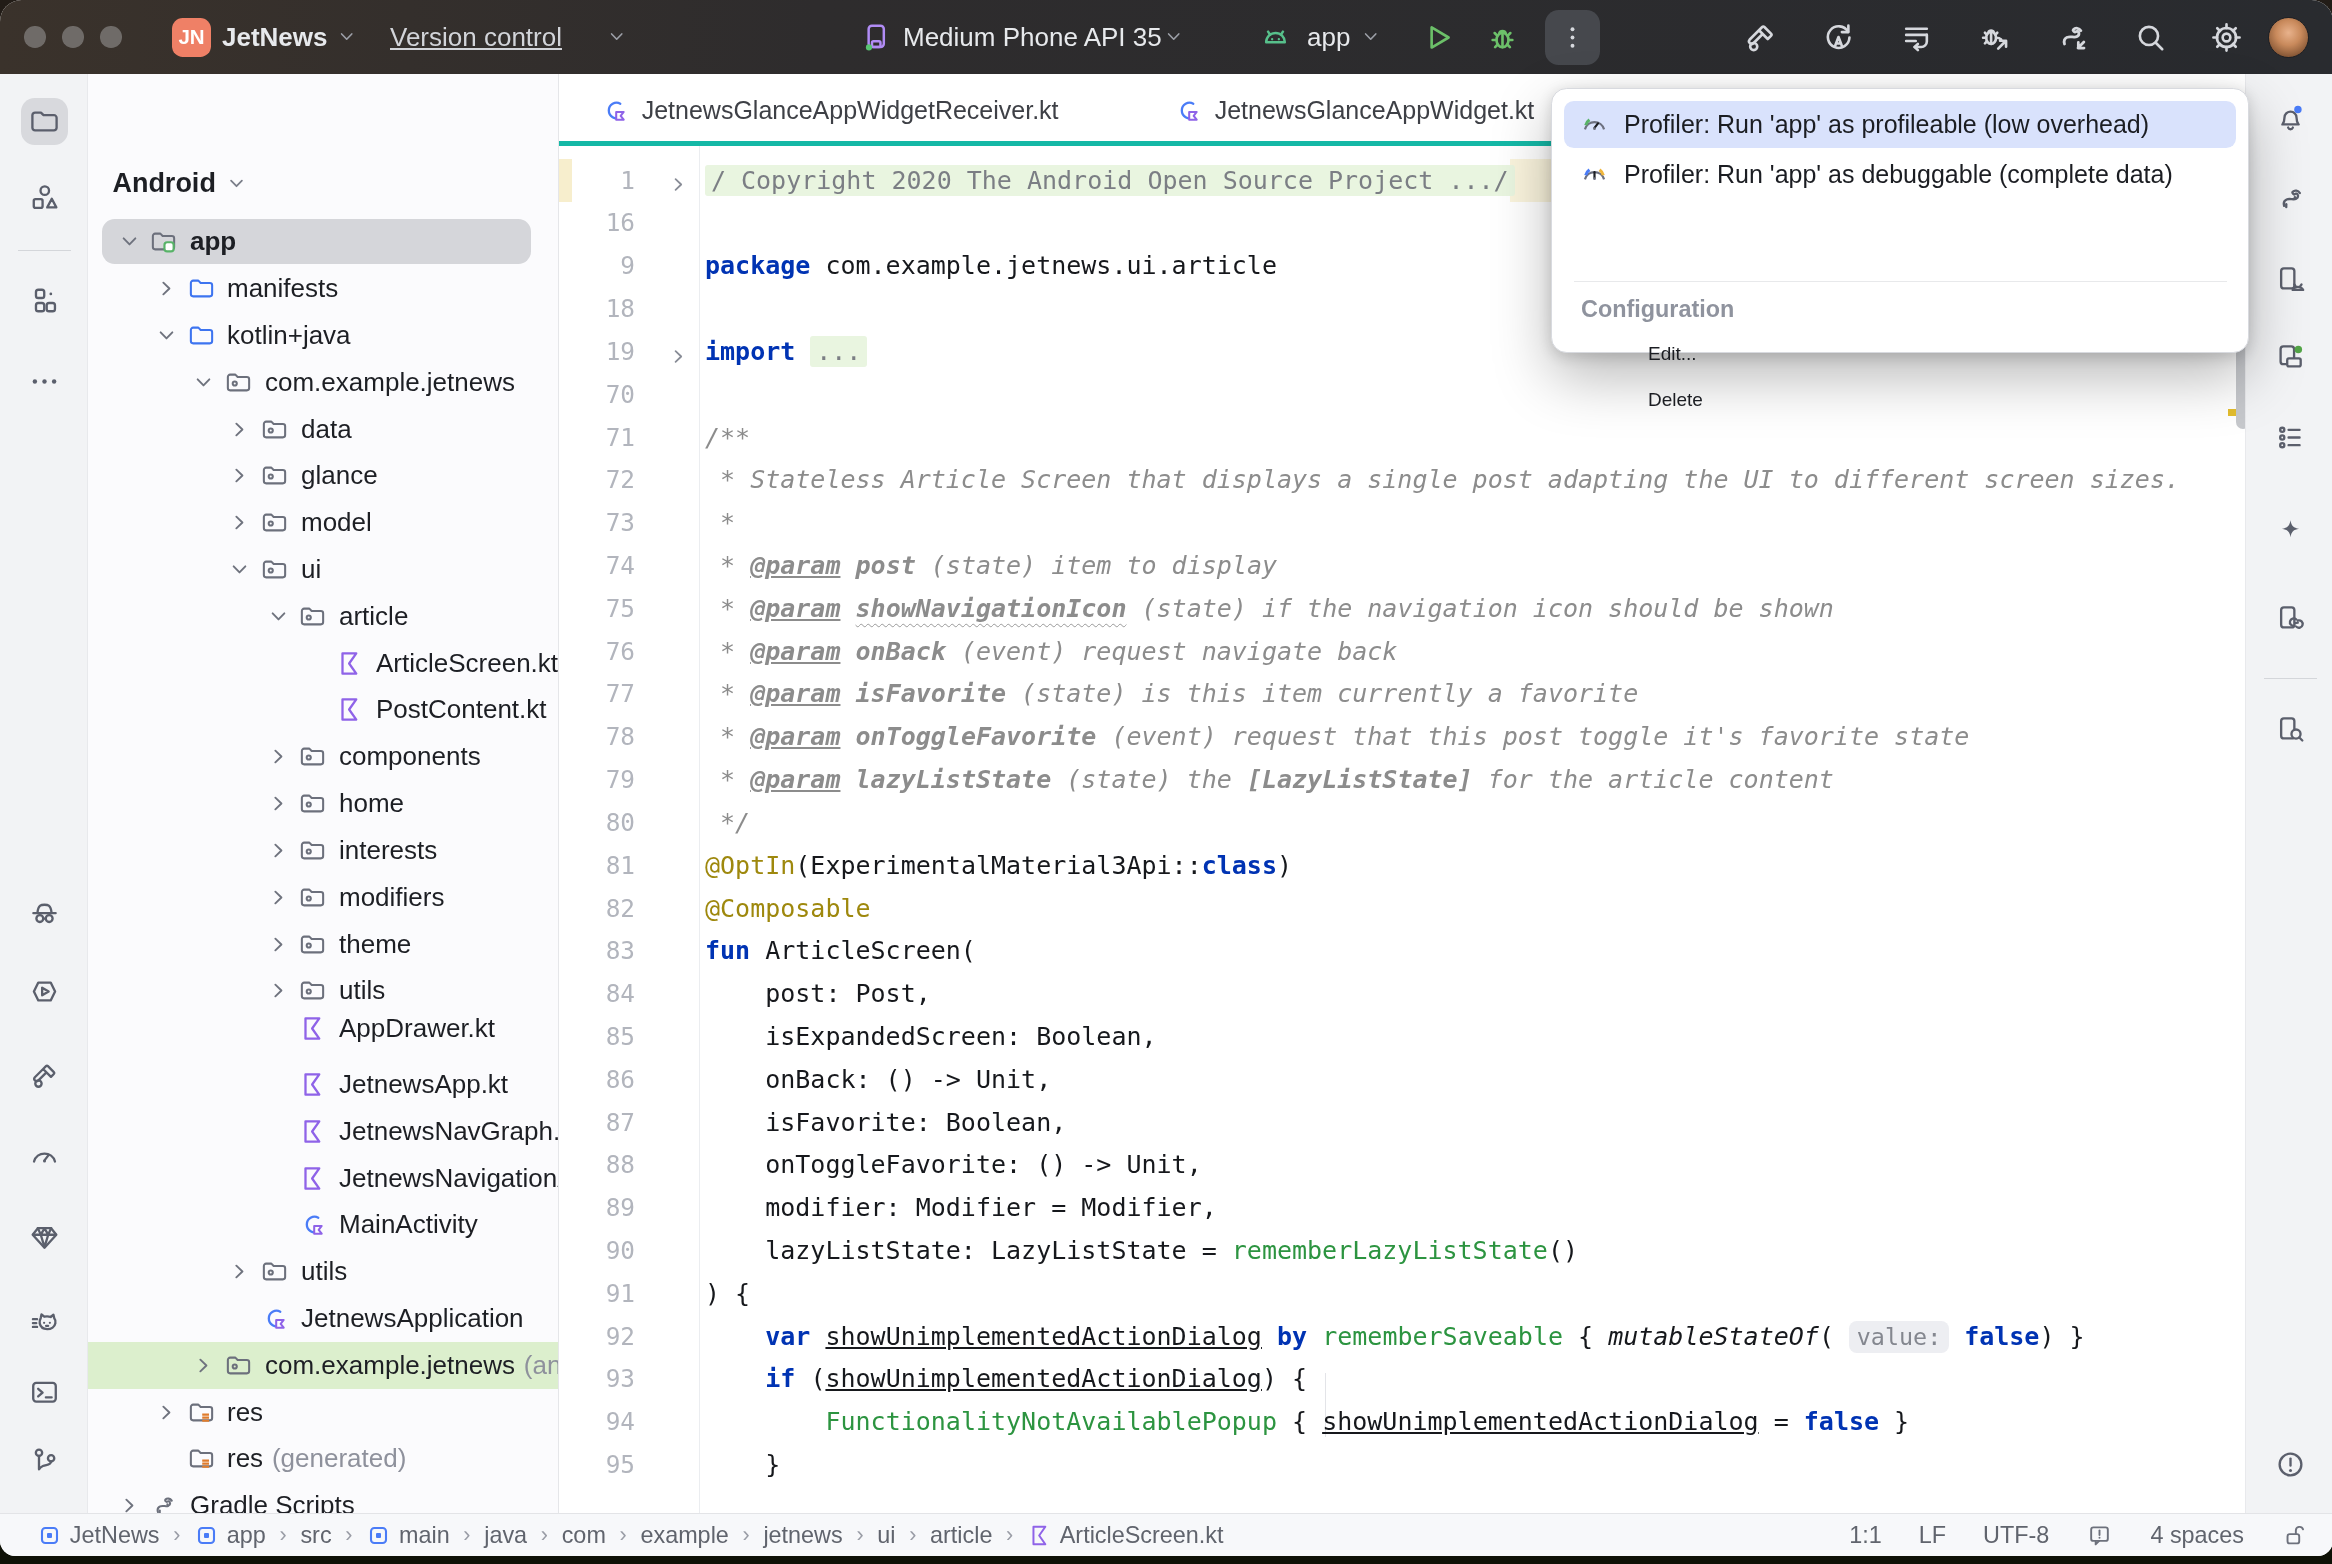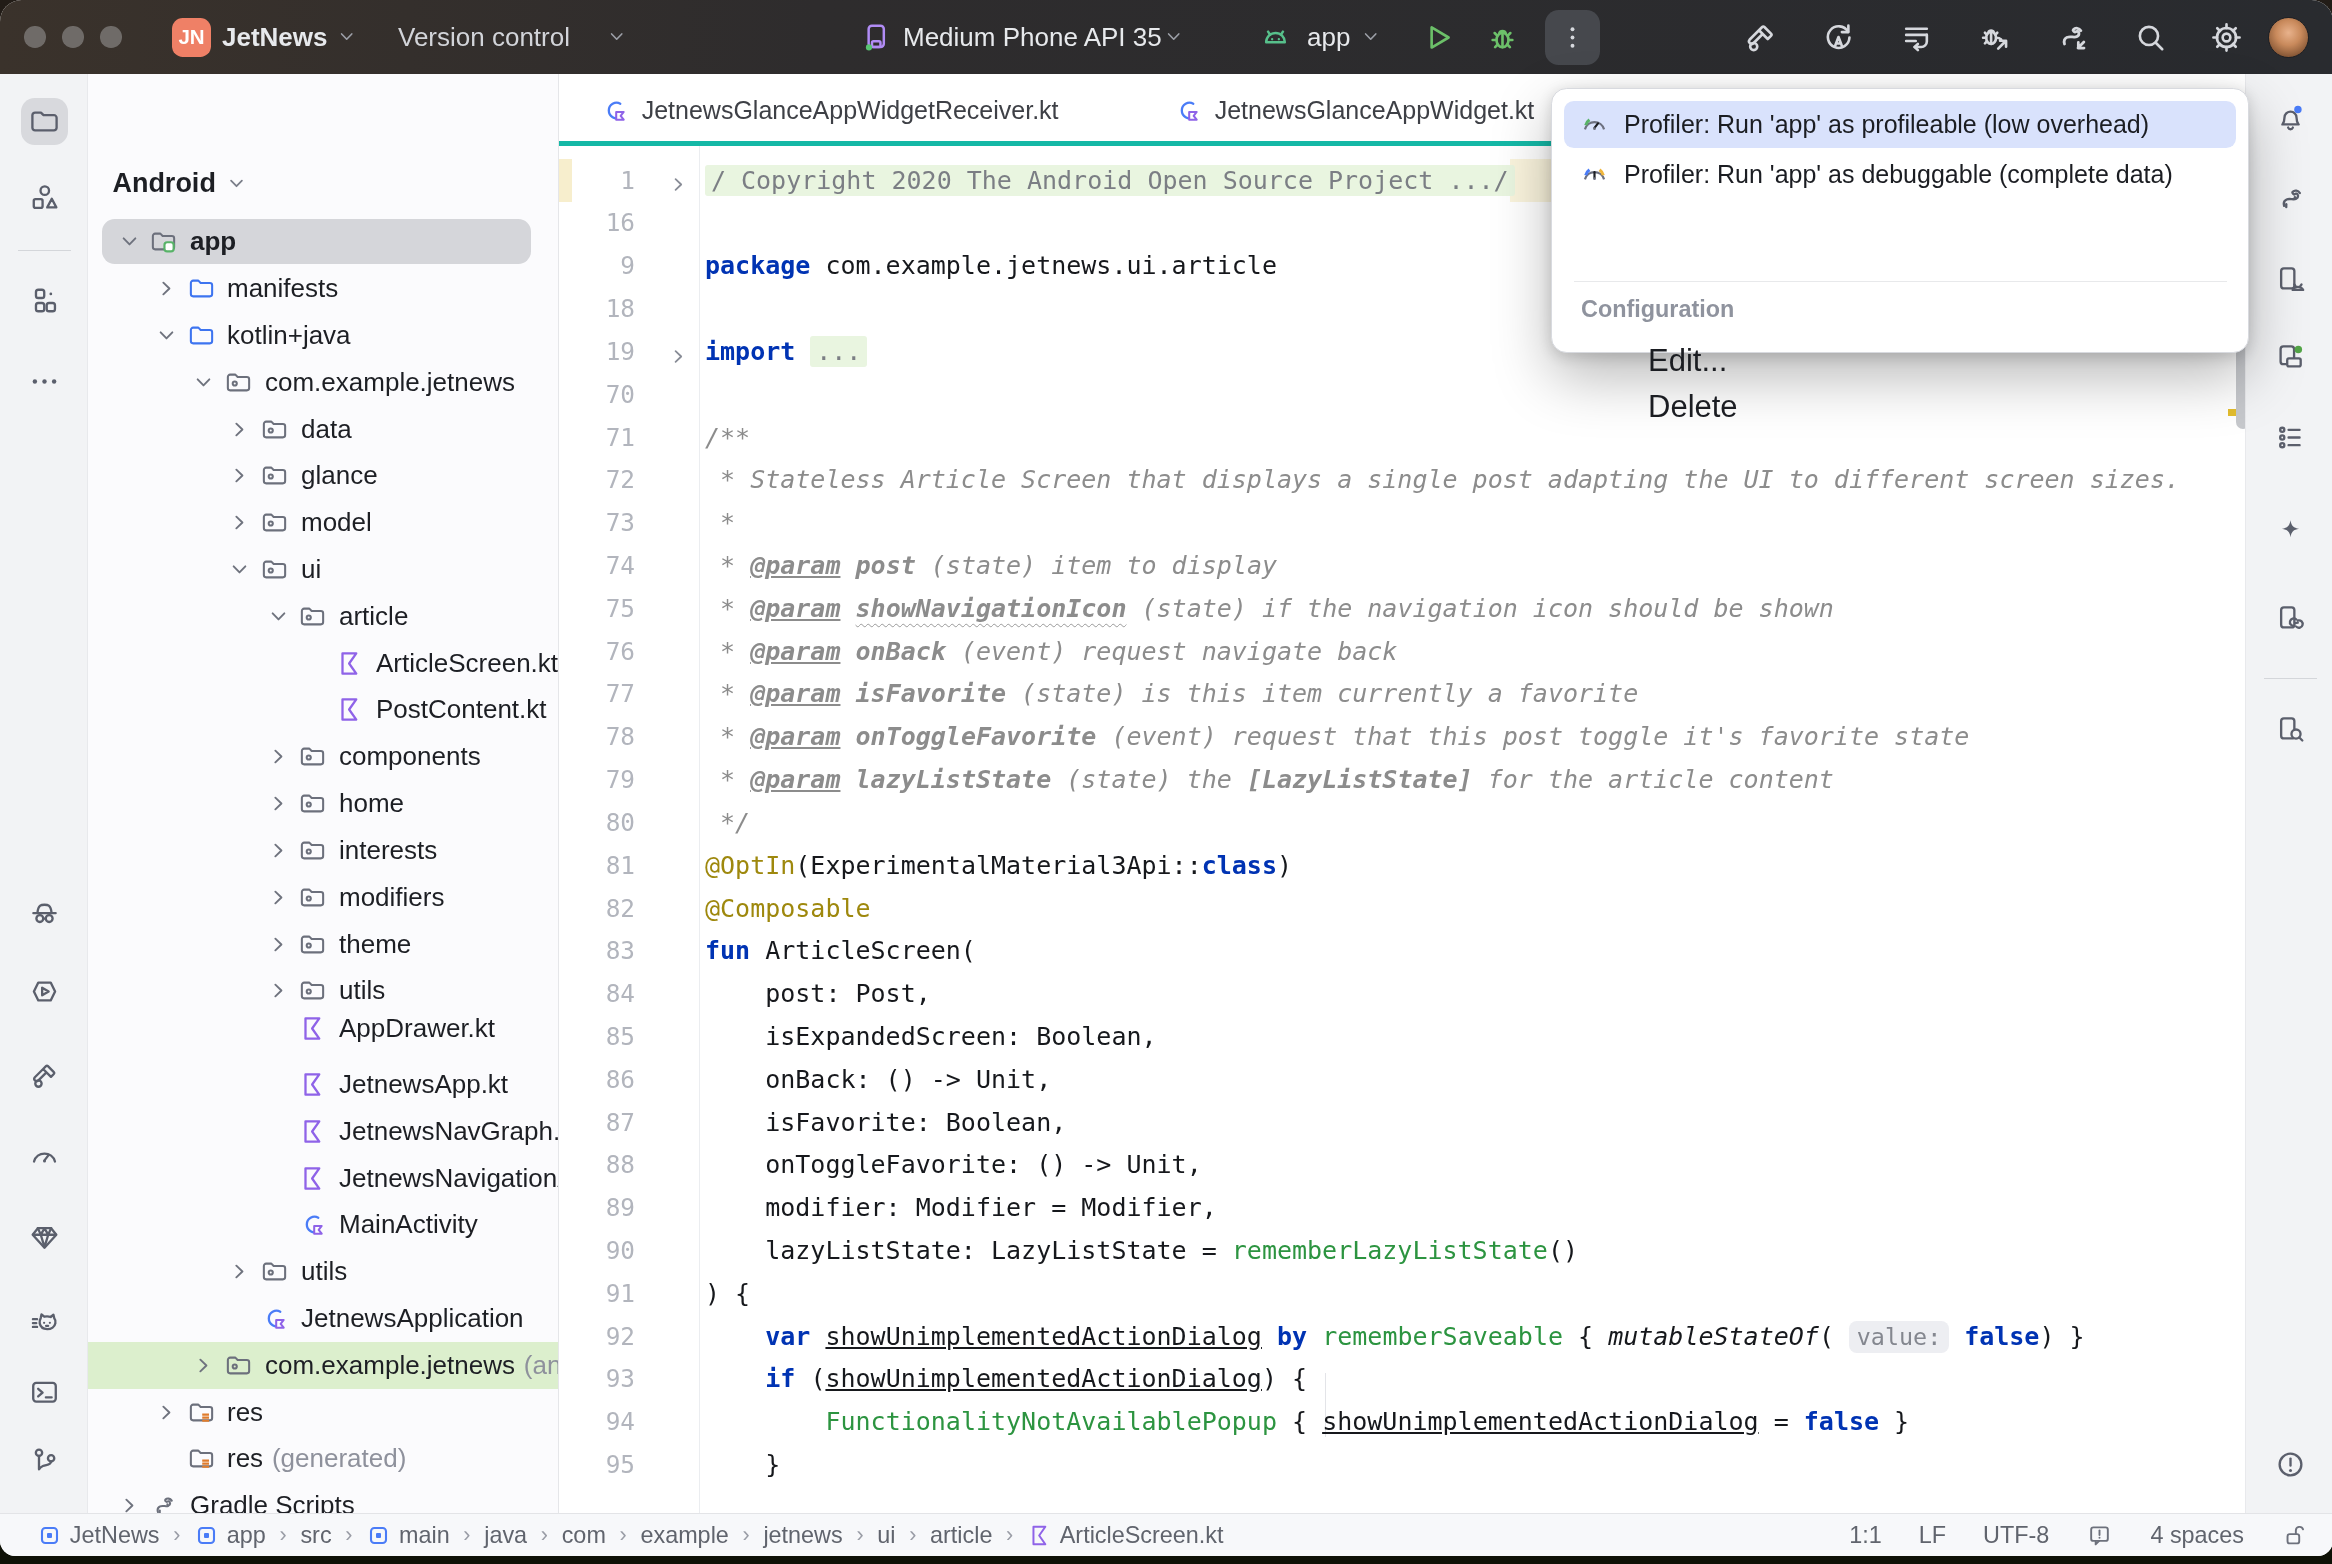--- a/index.html
+++ b/index.html
@@ -131,7 +131,7 @@
           <path d="M6.8 9.2 12 14.6l5.2-5.4" stroke="currentColor" fill="none" stroke-width="1.7" stroke-linecap="round" stroke-linejoin="round"></path>
         </svg>
       </span>
-    <span class="tb-text tb-dim" style="left:398px;">Version control</span>
+    <span class="tb-text tb-dim" style="left:390px;text-decoration:underline;">Version control</span>
     <span class="tb-ico chev-sm" style="left:605px; top:25px;">
         <svg viewBox="0 0 24 24">
           <path d="M6.8 9.2 12 14.6l5.2-5.4" stroke="currentColor" fill="none" stroke-width="1.7" stroke-linecap="round" stroke-linejoin="round"></path>

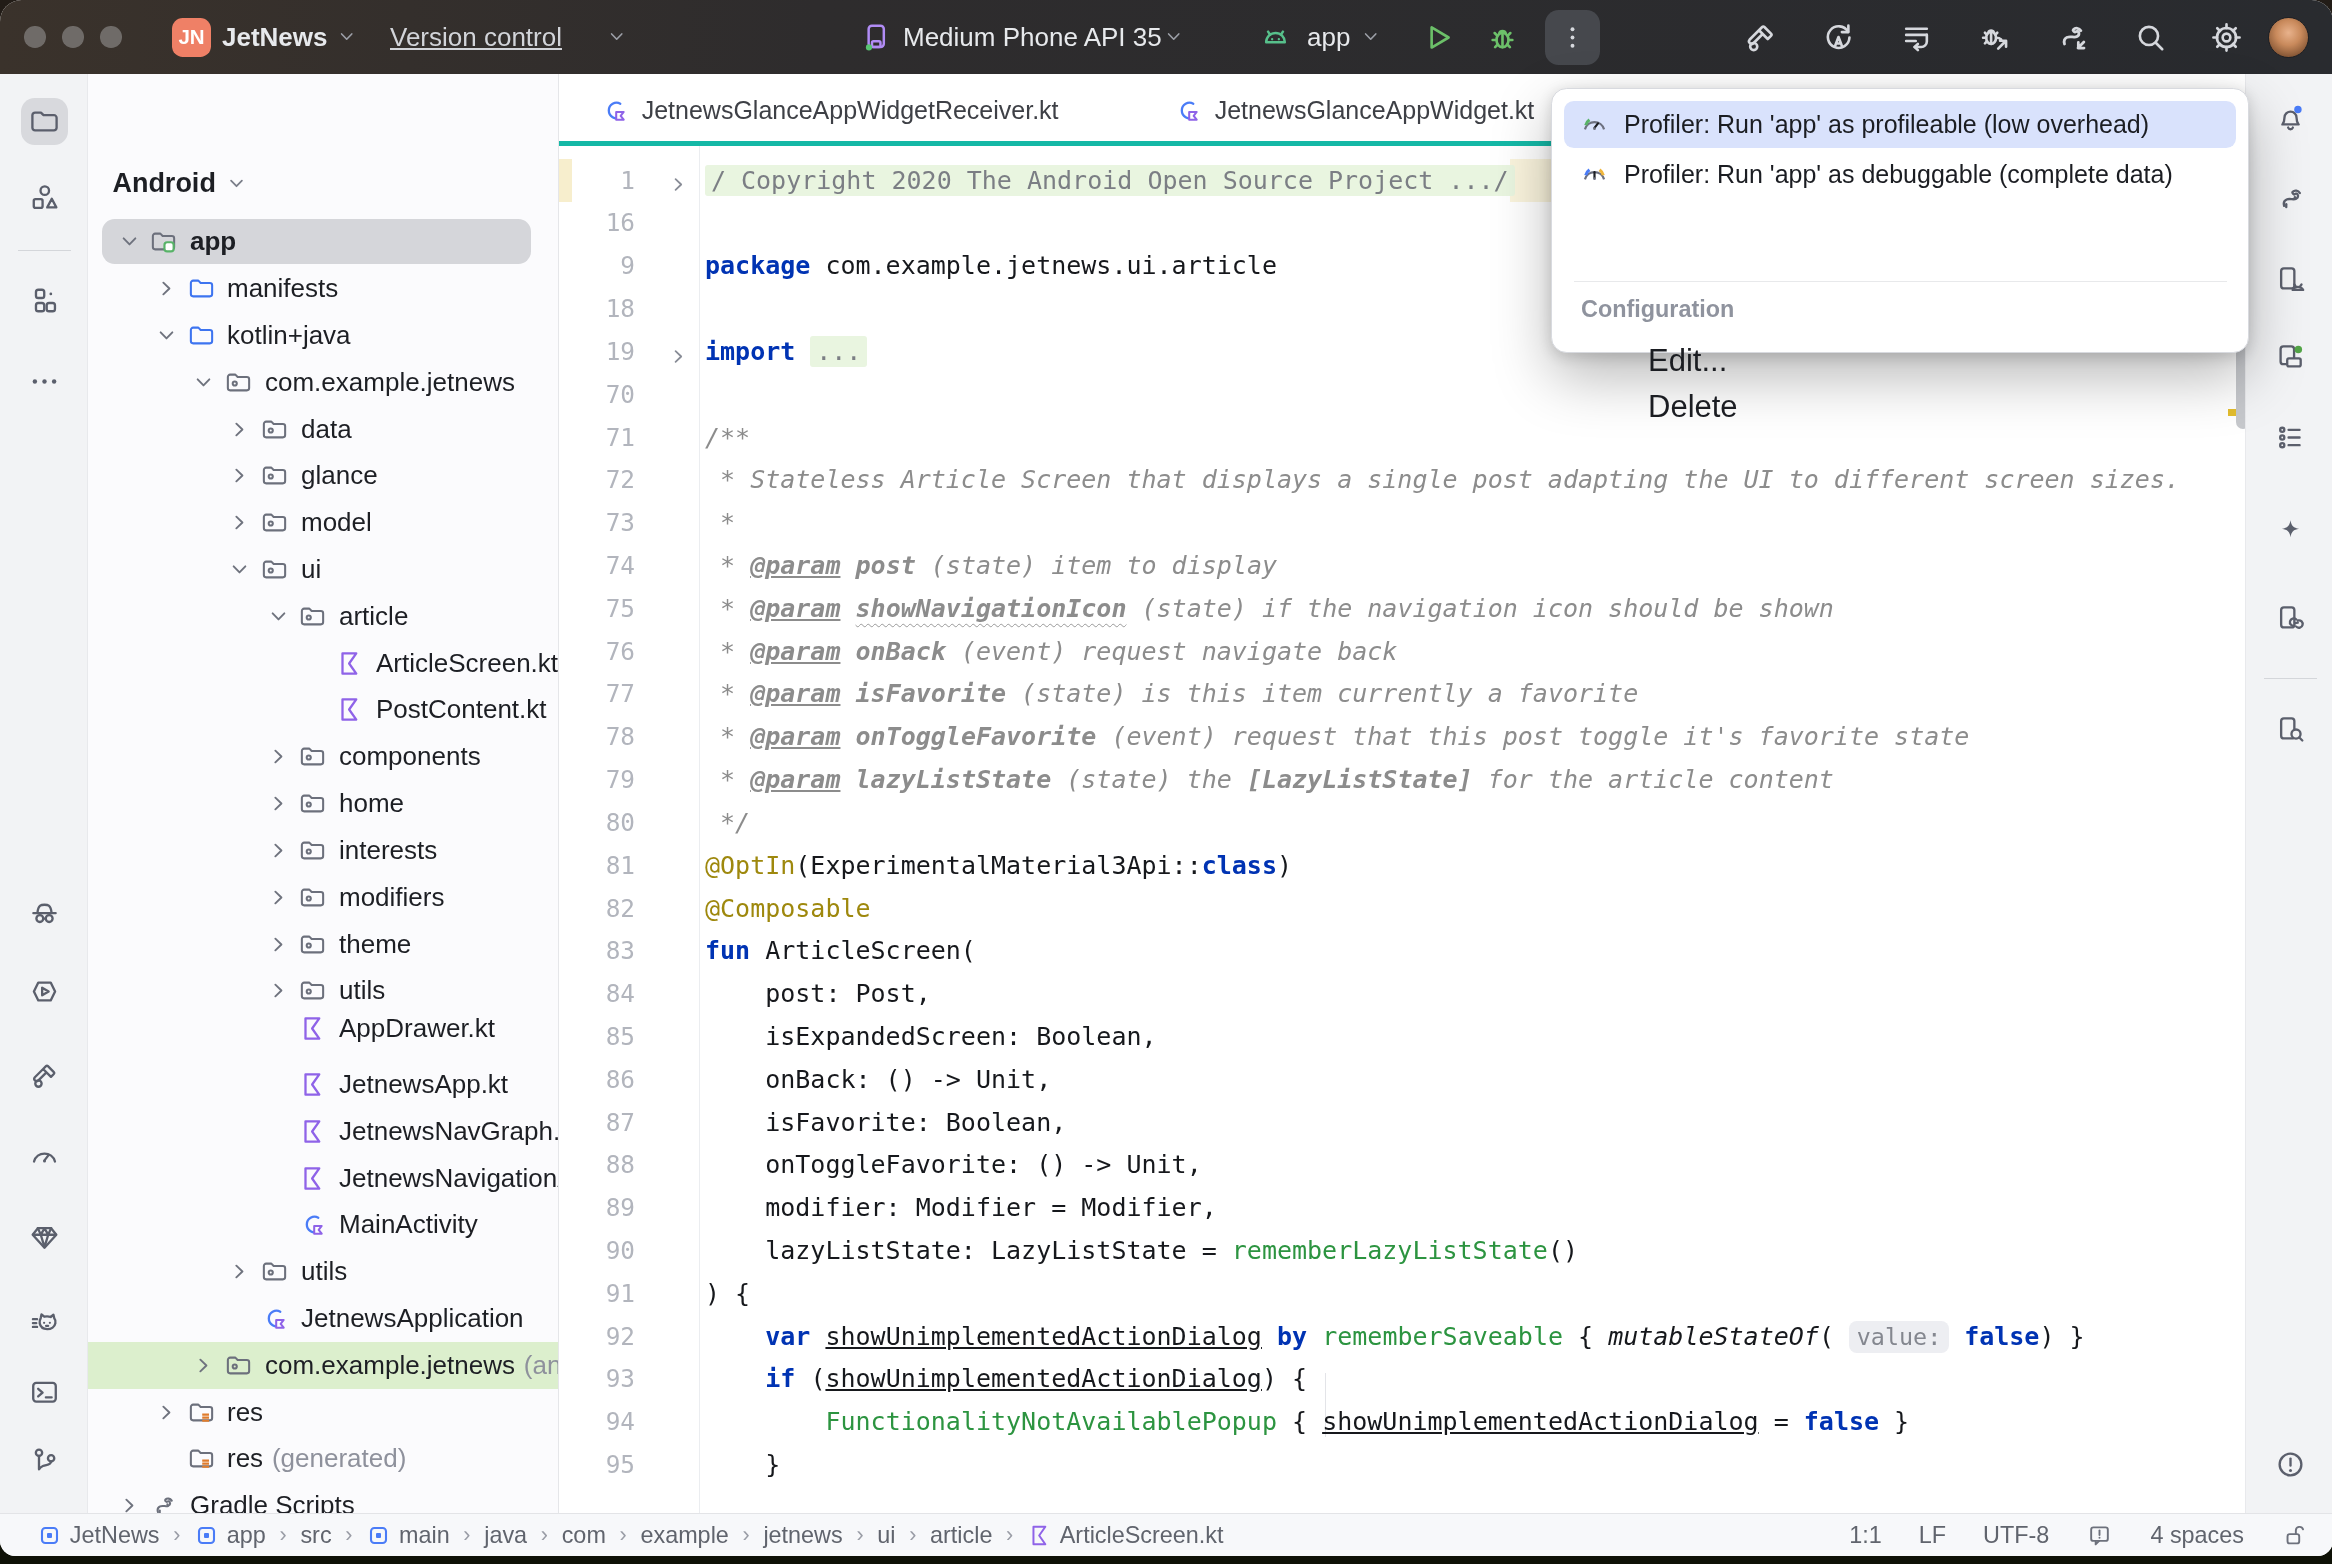--- a/index.html
+++ b/index.html
@@ -102,7 +102,7 @@
   .dd-item .icon { width:31px; height:31px; margin:0 13.7px 0 15.6px; }
   .dd-sep { position:absolute; left:21.5px; right:21.5px; top:192px; height:1px; background:#e8e9eb; }
   .dd-section { position:absolute; left:29px; top:207px; height:29px; font-size:23.4px; font-weight:bold; color:#8f939e; }
-  .dd-action { position:absolute; left:96px; height:33px; font-size:31px; color:#1b1d22; }
+  .dd-action { position:absolute; left:96px; height:33px; font-size:19px; color:#1b1d22; }
 
   
   .statusbar { position:absolute; left:0; right:0; bottom:0; height:43px; background:#f7f8fa;

